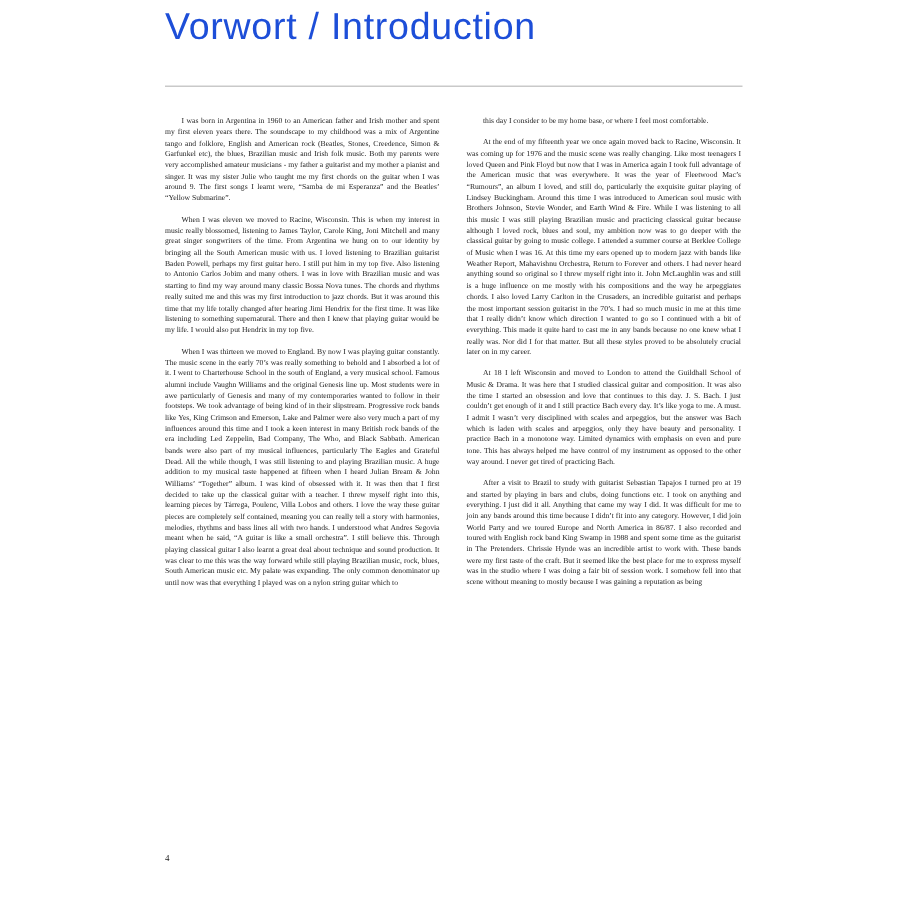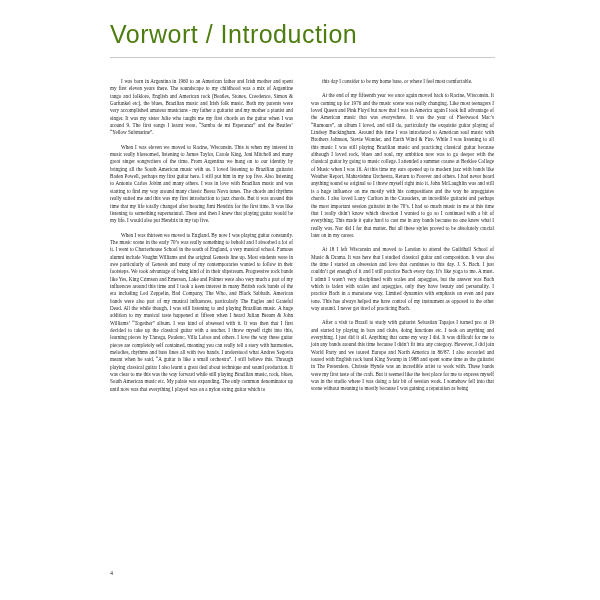--- a/index.html
+++ b/index.html
@@ -24,10 +24,10 @@
   .page-title {
     position: absolute;
     left: 110px;
-    top: 20px;
+    top: 4px;
     font-size: 25px;
     font-weight: 400;
-    color: #4d7c0f;
+    color: #1d4ed8;
     letter-spacing: 0.5px;
     font-family: "Liberation Sans", sans-serif;
   }

